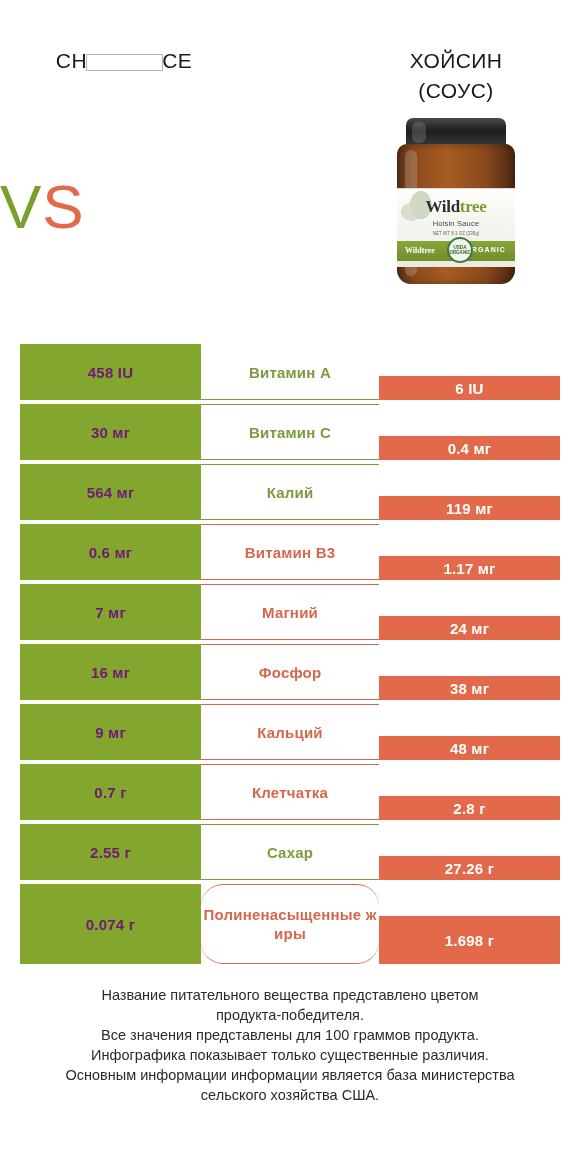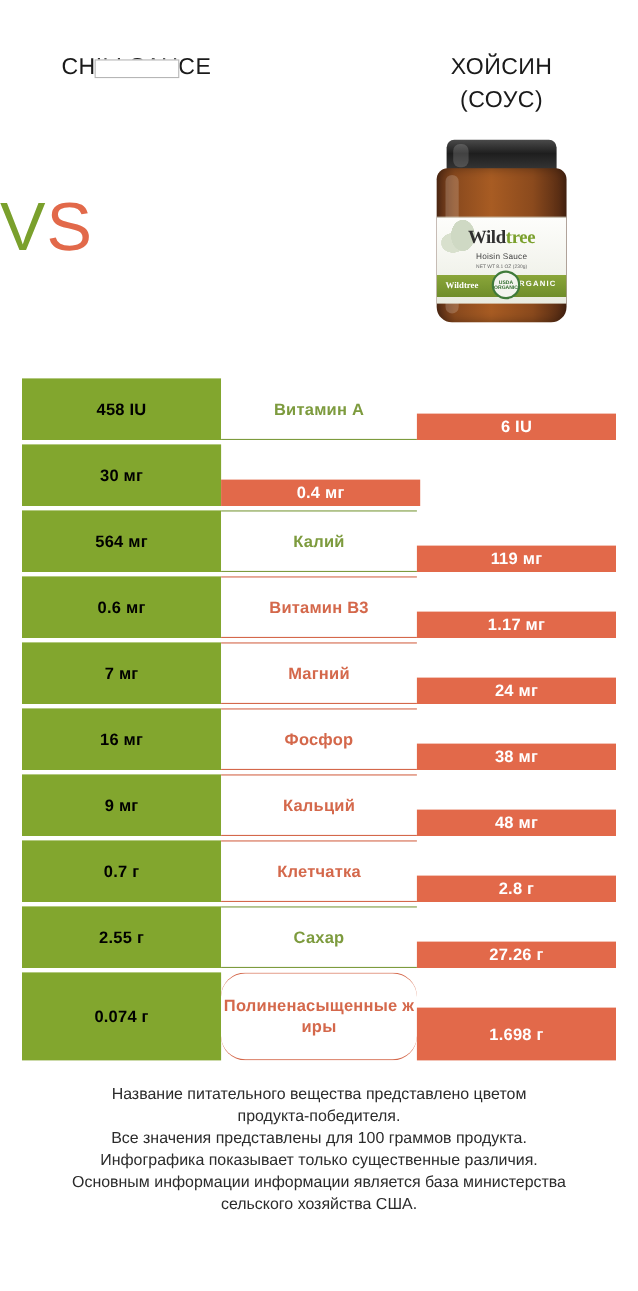--- a/index.html
+++ b/index.html
@@ -60,7 +60,7 @@
     height: 175px;
     margin-top: 12px;
     display: flex;
-    align-items: flex-end;
+    align-items: flex-start;
     justify-content: center;
   }
 

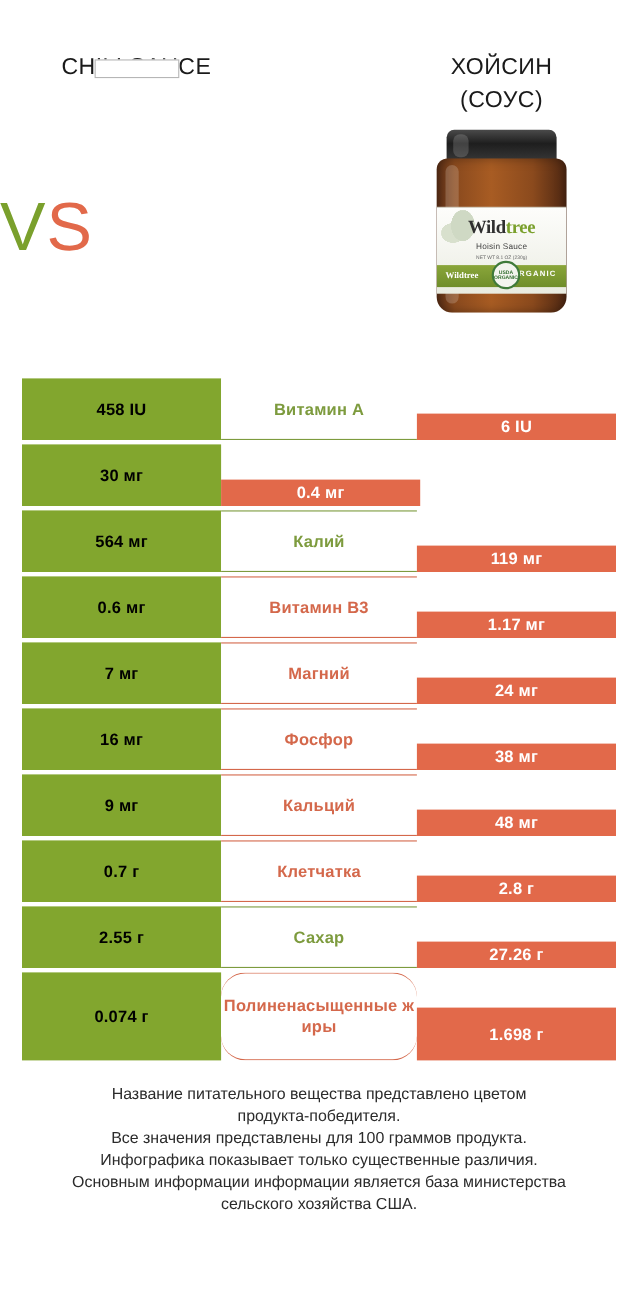--- a/index.html
+++ b/index.html
@@ -255,7 +255,7 @@
   .cell-left {
     width: 181px;
     background: #82a62e;
-    color: #000000;
+    color: #701a75;
   }
   .cell-mid {
     width: 178px;

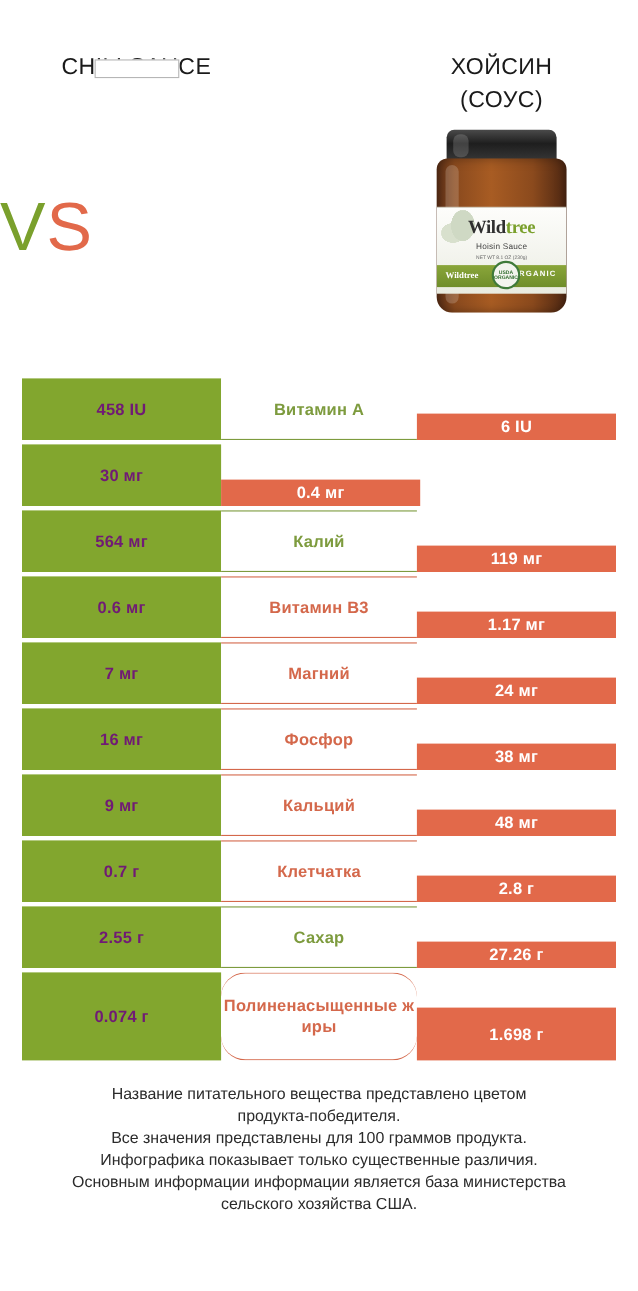--- a/index.html
+++ b/index.html
@@ -362,6 +362,7 @@
       </div>
       <div class="row win-green">
         <div class="cell cell-left">30 мг</div>
+        <div class="cell cell-mid">Витамин C</div>
         <div class="cell cell-right">0.4 мг</div>
       </div>
       <div class="row win-green">

